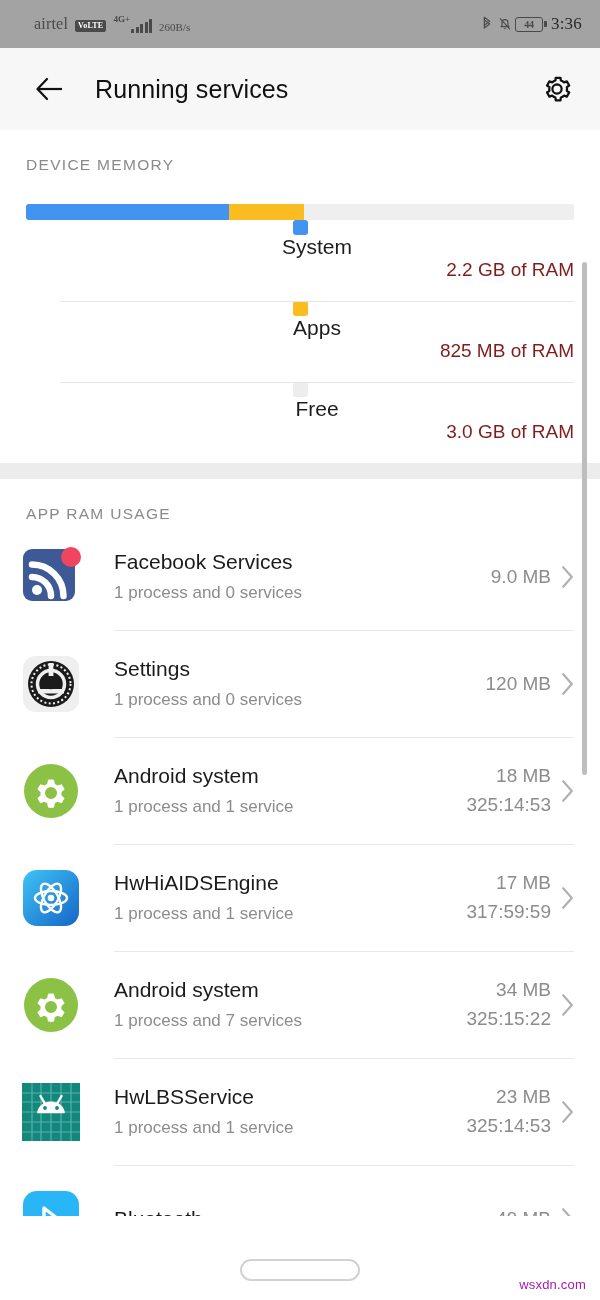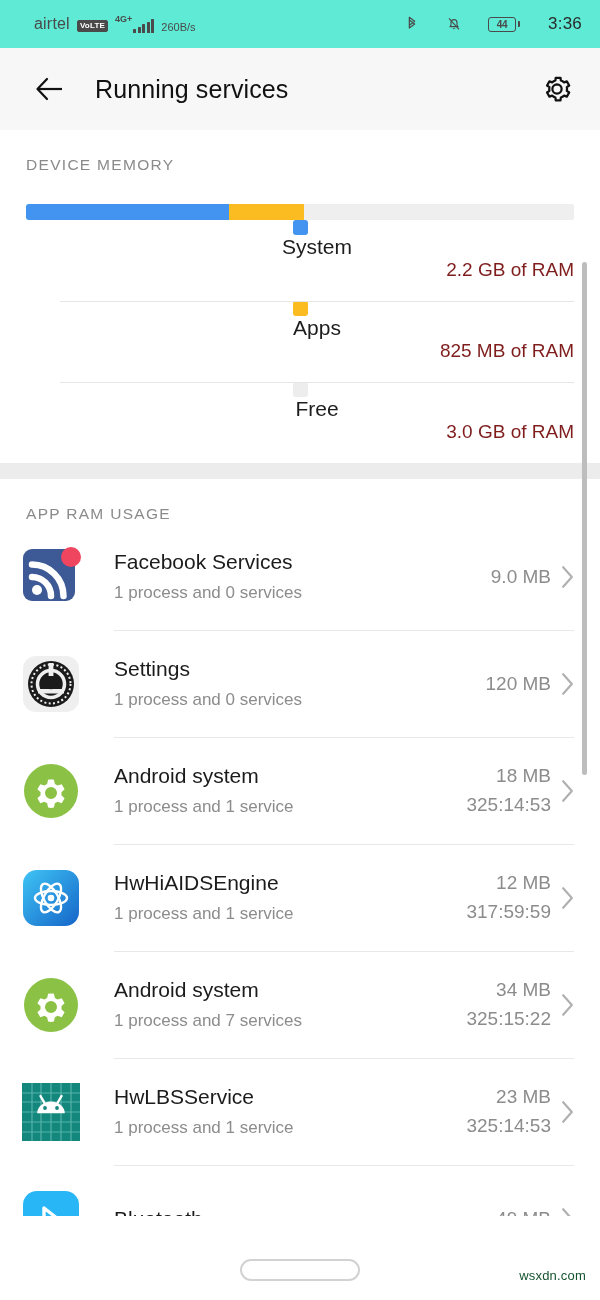--- a/index.html
+++ b/index.html
@@ -14,9 +14,10 @@
 
   
   .statusbar{
-    height:48px; background:#5eead4;
+    height:48px; background:#a3a3a3;
     display:flex; align-items:center; justify-content:space-between;
     padding:0 18px 0 34px;
+    font-family:Liberation Serif, serif;
   }
   .sb-left{ display:flex; align-items:flex-end; gap:7px; }
   .carrier{ font-size:16px; color:#4a4a4a; letter-spacing:.2px; line-height:18px;}

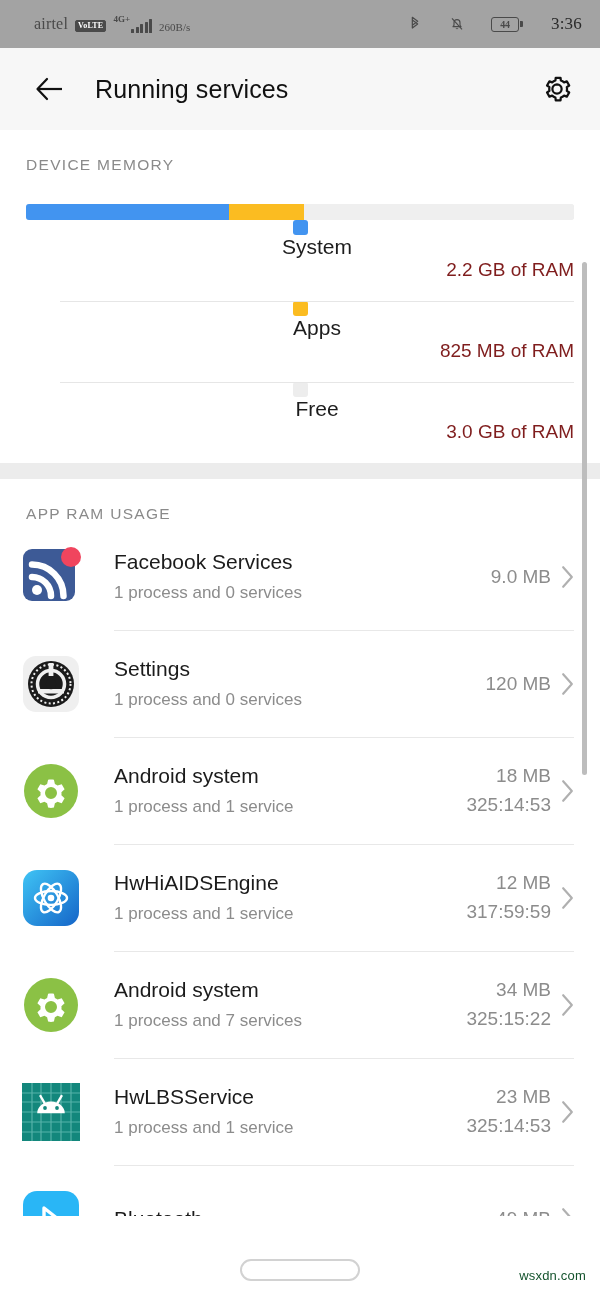--- a/index.html
+++ b/index.html
@@ -40,7 +40,7 @@
   .speed .v{ font-size:11px; color:#4a4a4a; }
   .speed .u{ font-size:11px; color:#4a4a4a; }
 
-  .sb-right{ display:flex; align-items:center; gap:26px; }
+  .sb-right{ display:flex; align-items:center; gap:2px; }
   .sb-icon{ width:16px; height:18px; display:block; }
   .batt{ display:flex; align-items:center; }
   .batt-body{

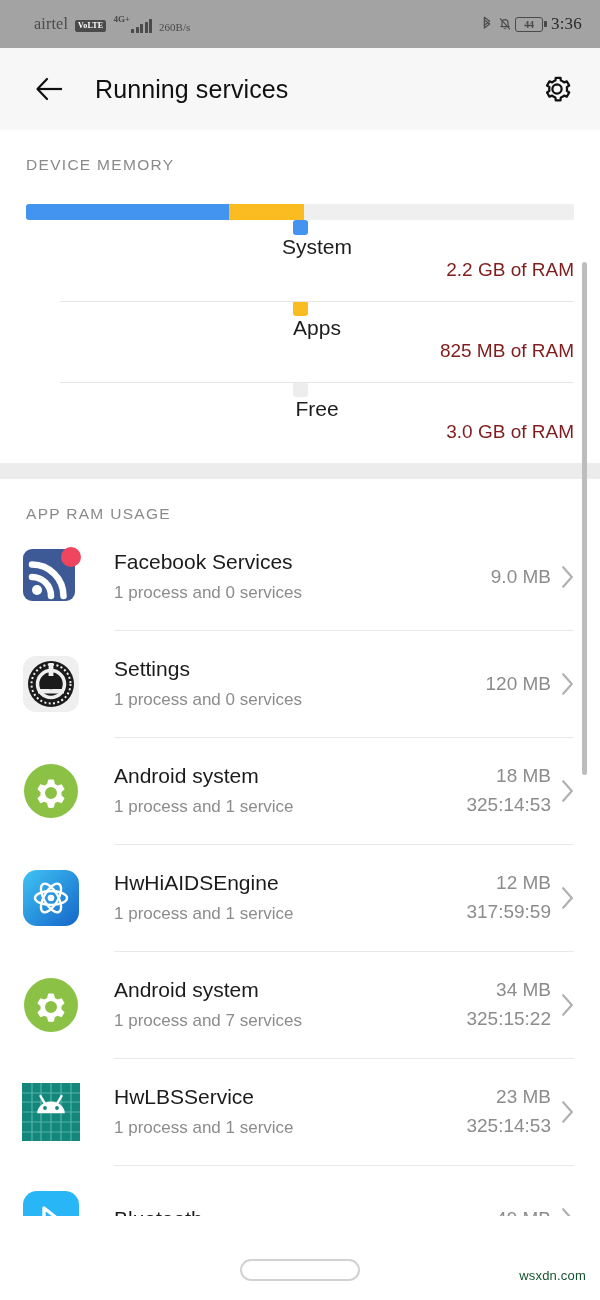--- a/index.html
+++ b/index.html
@@ -306,7 +306,7 @@
      </span>
      <span class="appright">
        <span class="appmeta">
-         <div class="appsize">12 MB</div>
+         <div class="appsize">17 MB</div>
          <div class="apptime">317:59:59</div>
        </span>
        <span class="chev"><svg viewBox="0 0 12 22" width="13" height="24">

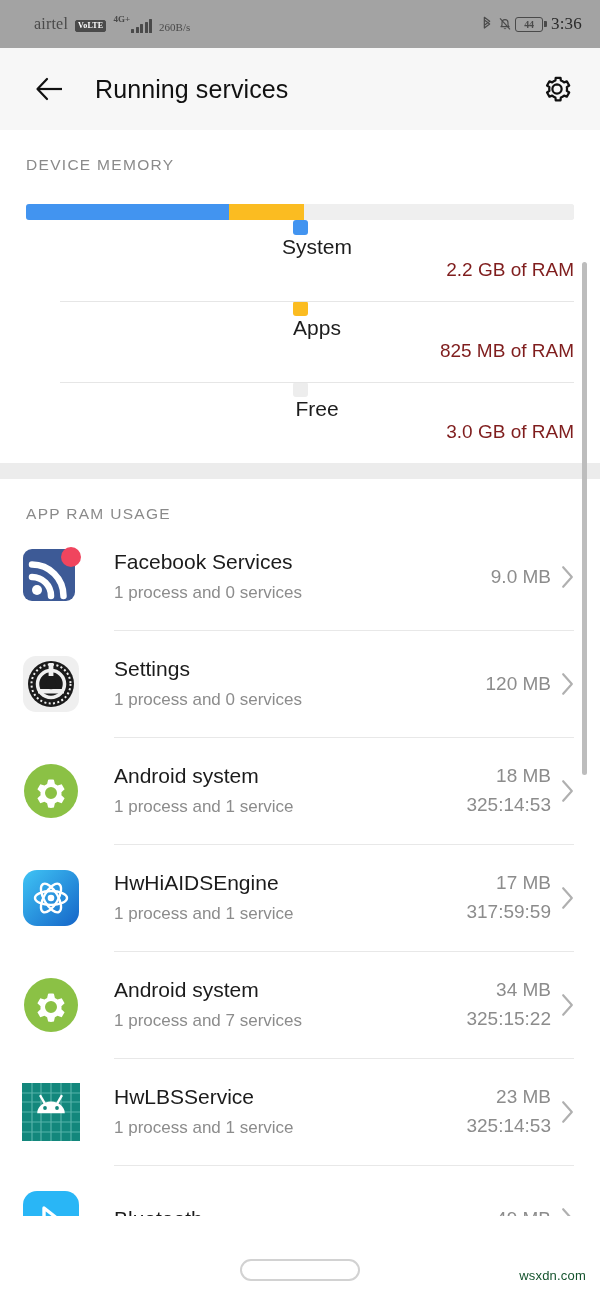--- a/index.html
+++ b/index.html
@@ -123,8 +123,8 @@
   }
   .pill{ width:120px; height:22px; border:2px solid #d2d2d2; border-radius:13px; }
   .watermark{
-    position:absolute; right:14px; bottom:17px;
-    font-size:13px; color:#14532d; letter-spacing:.2px;
+    position:absolute; right:14px; bottom:8px;
+    font-size:13px; color:#a21caf; letter-spacing:.2px;
   }
   .fade-row{ position:absolute; left:0; right:0; bottom:60px; height:24px; background:#fff; }
 </style>

